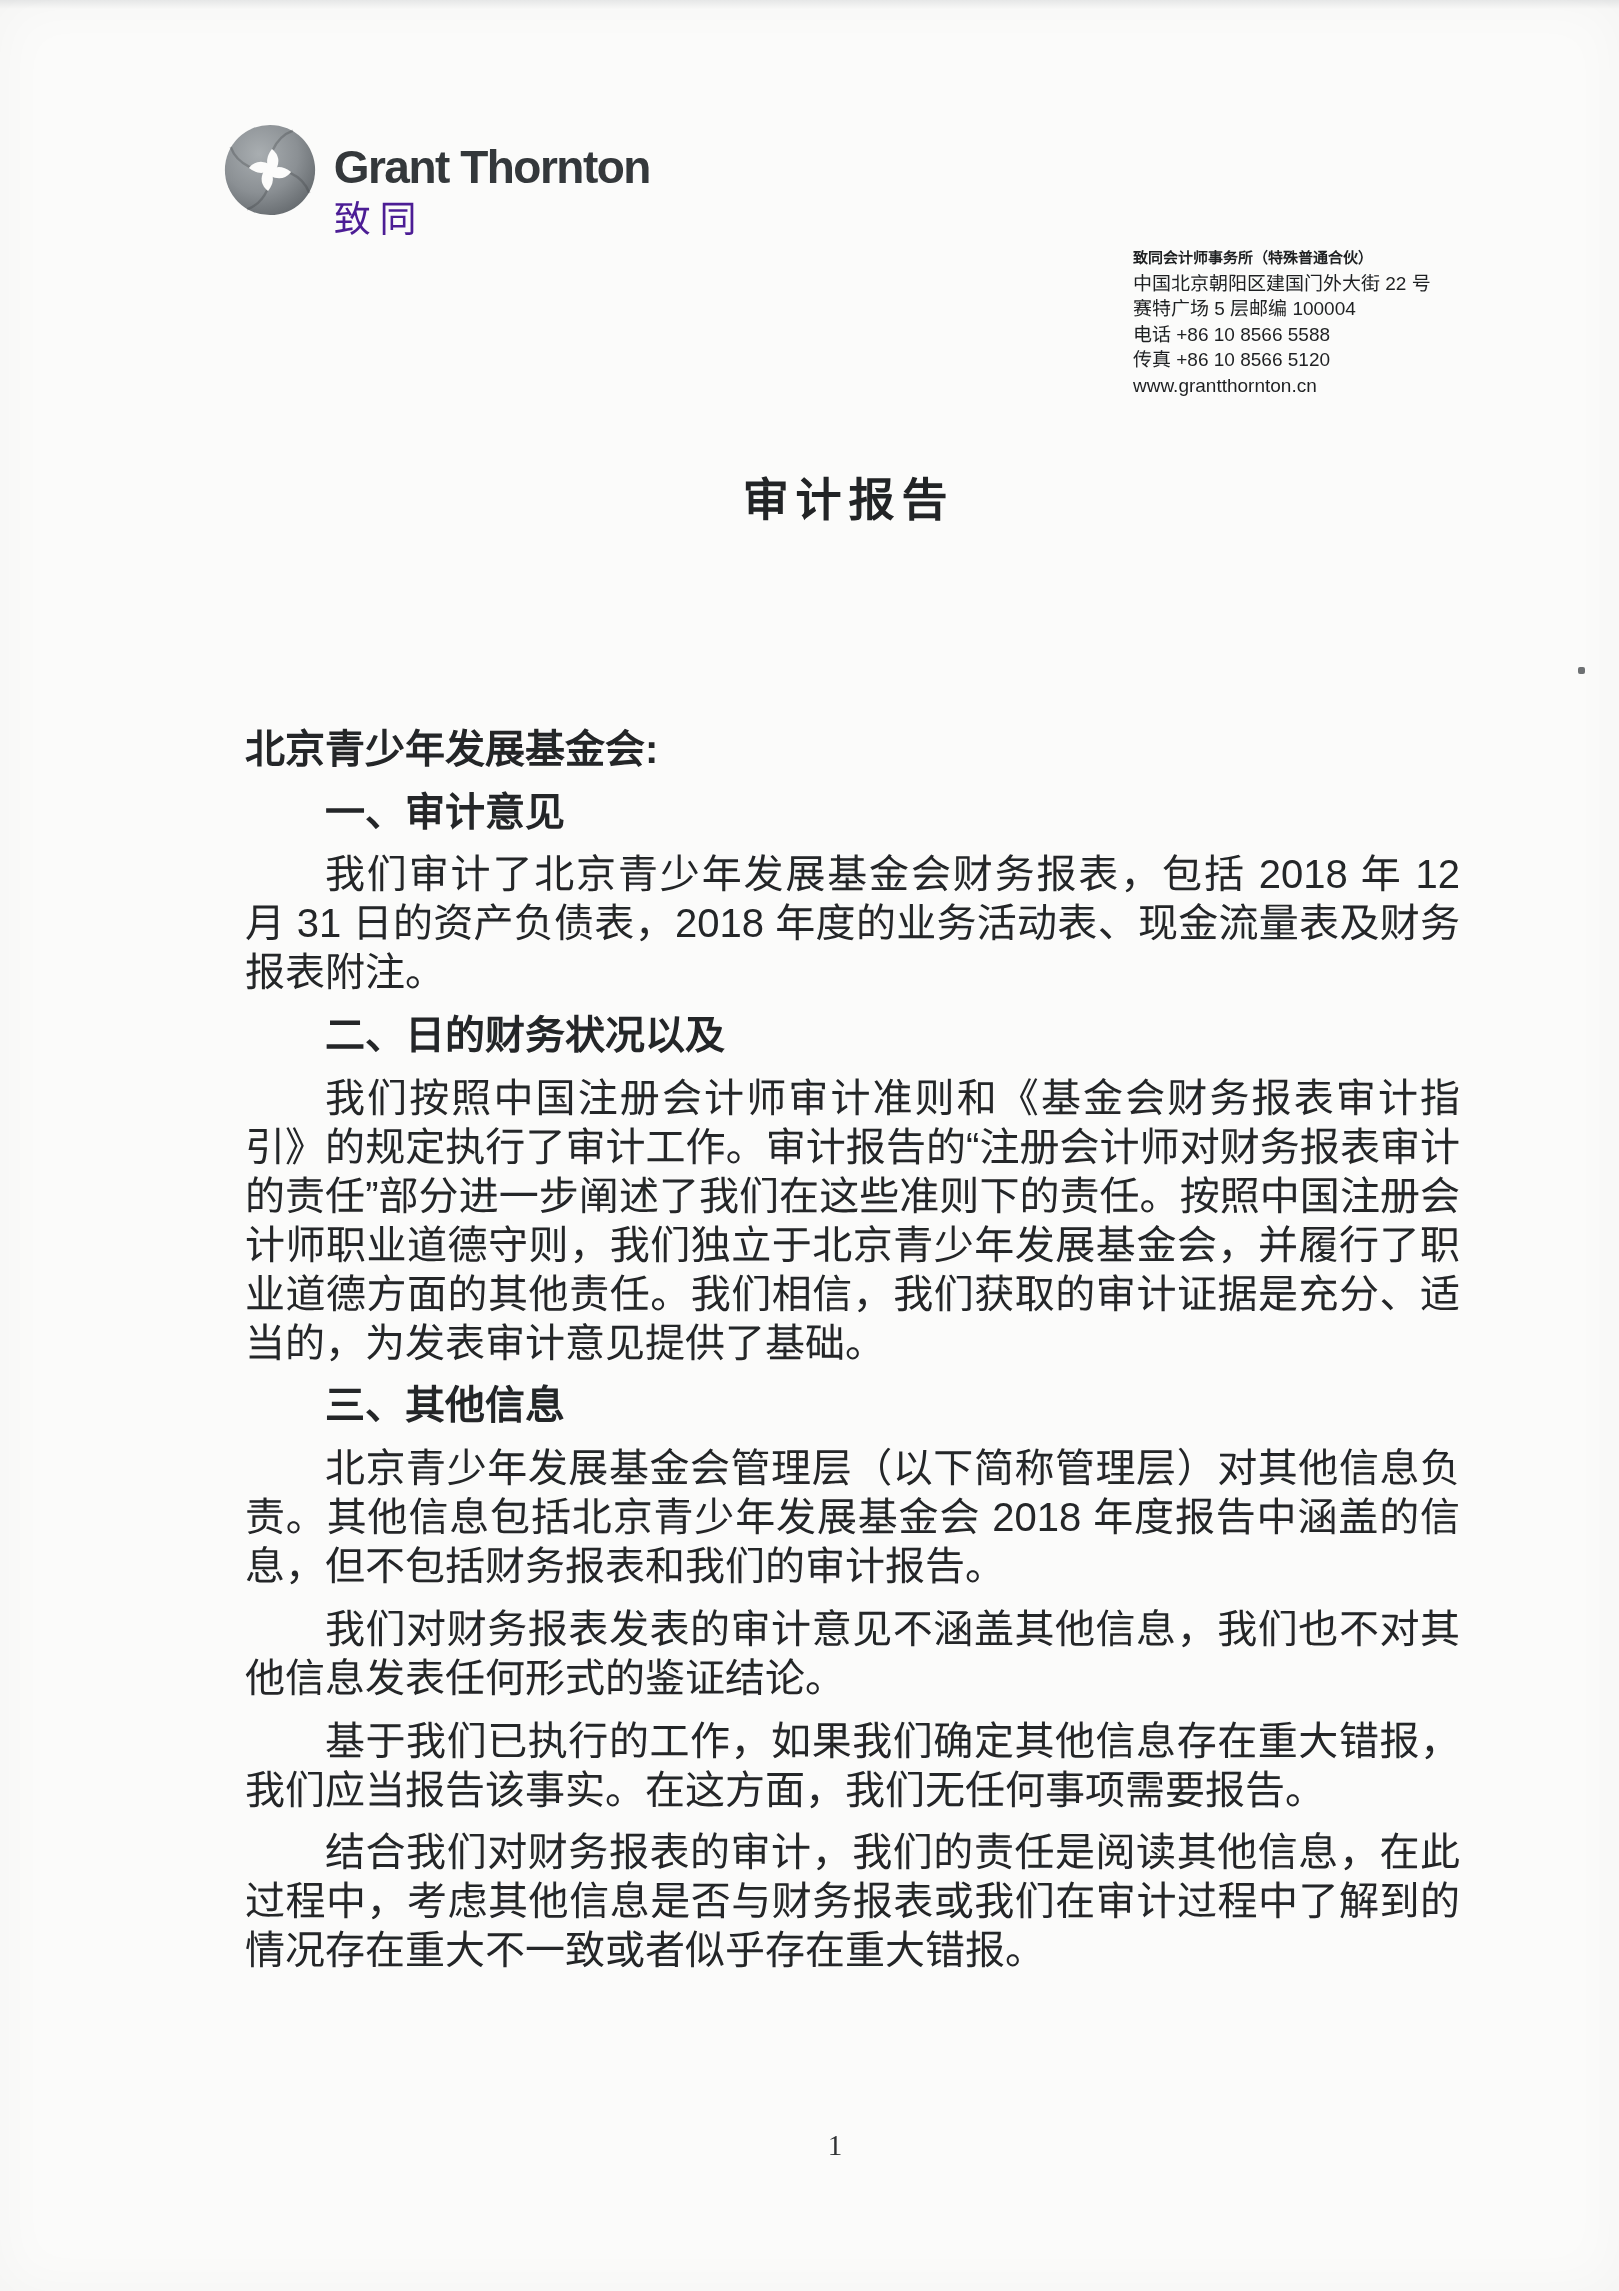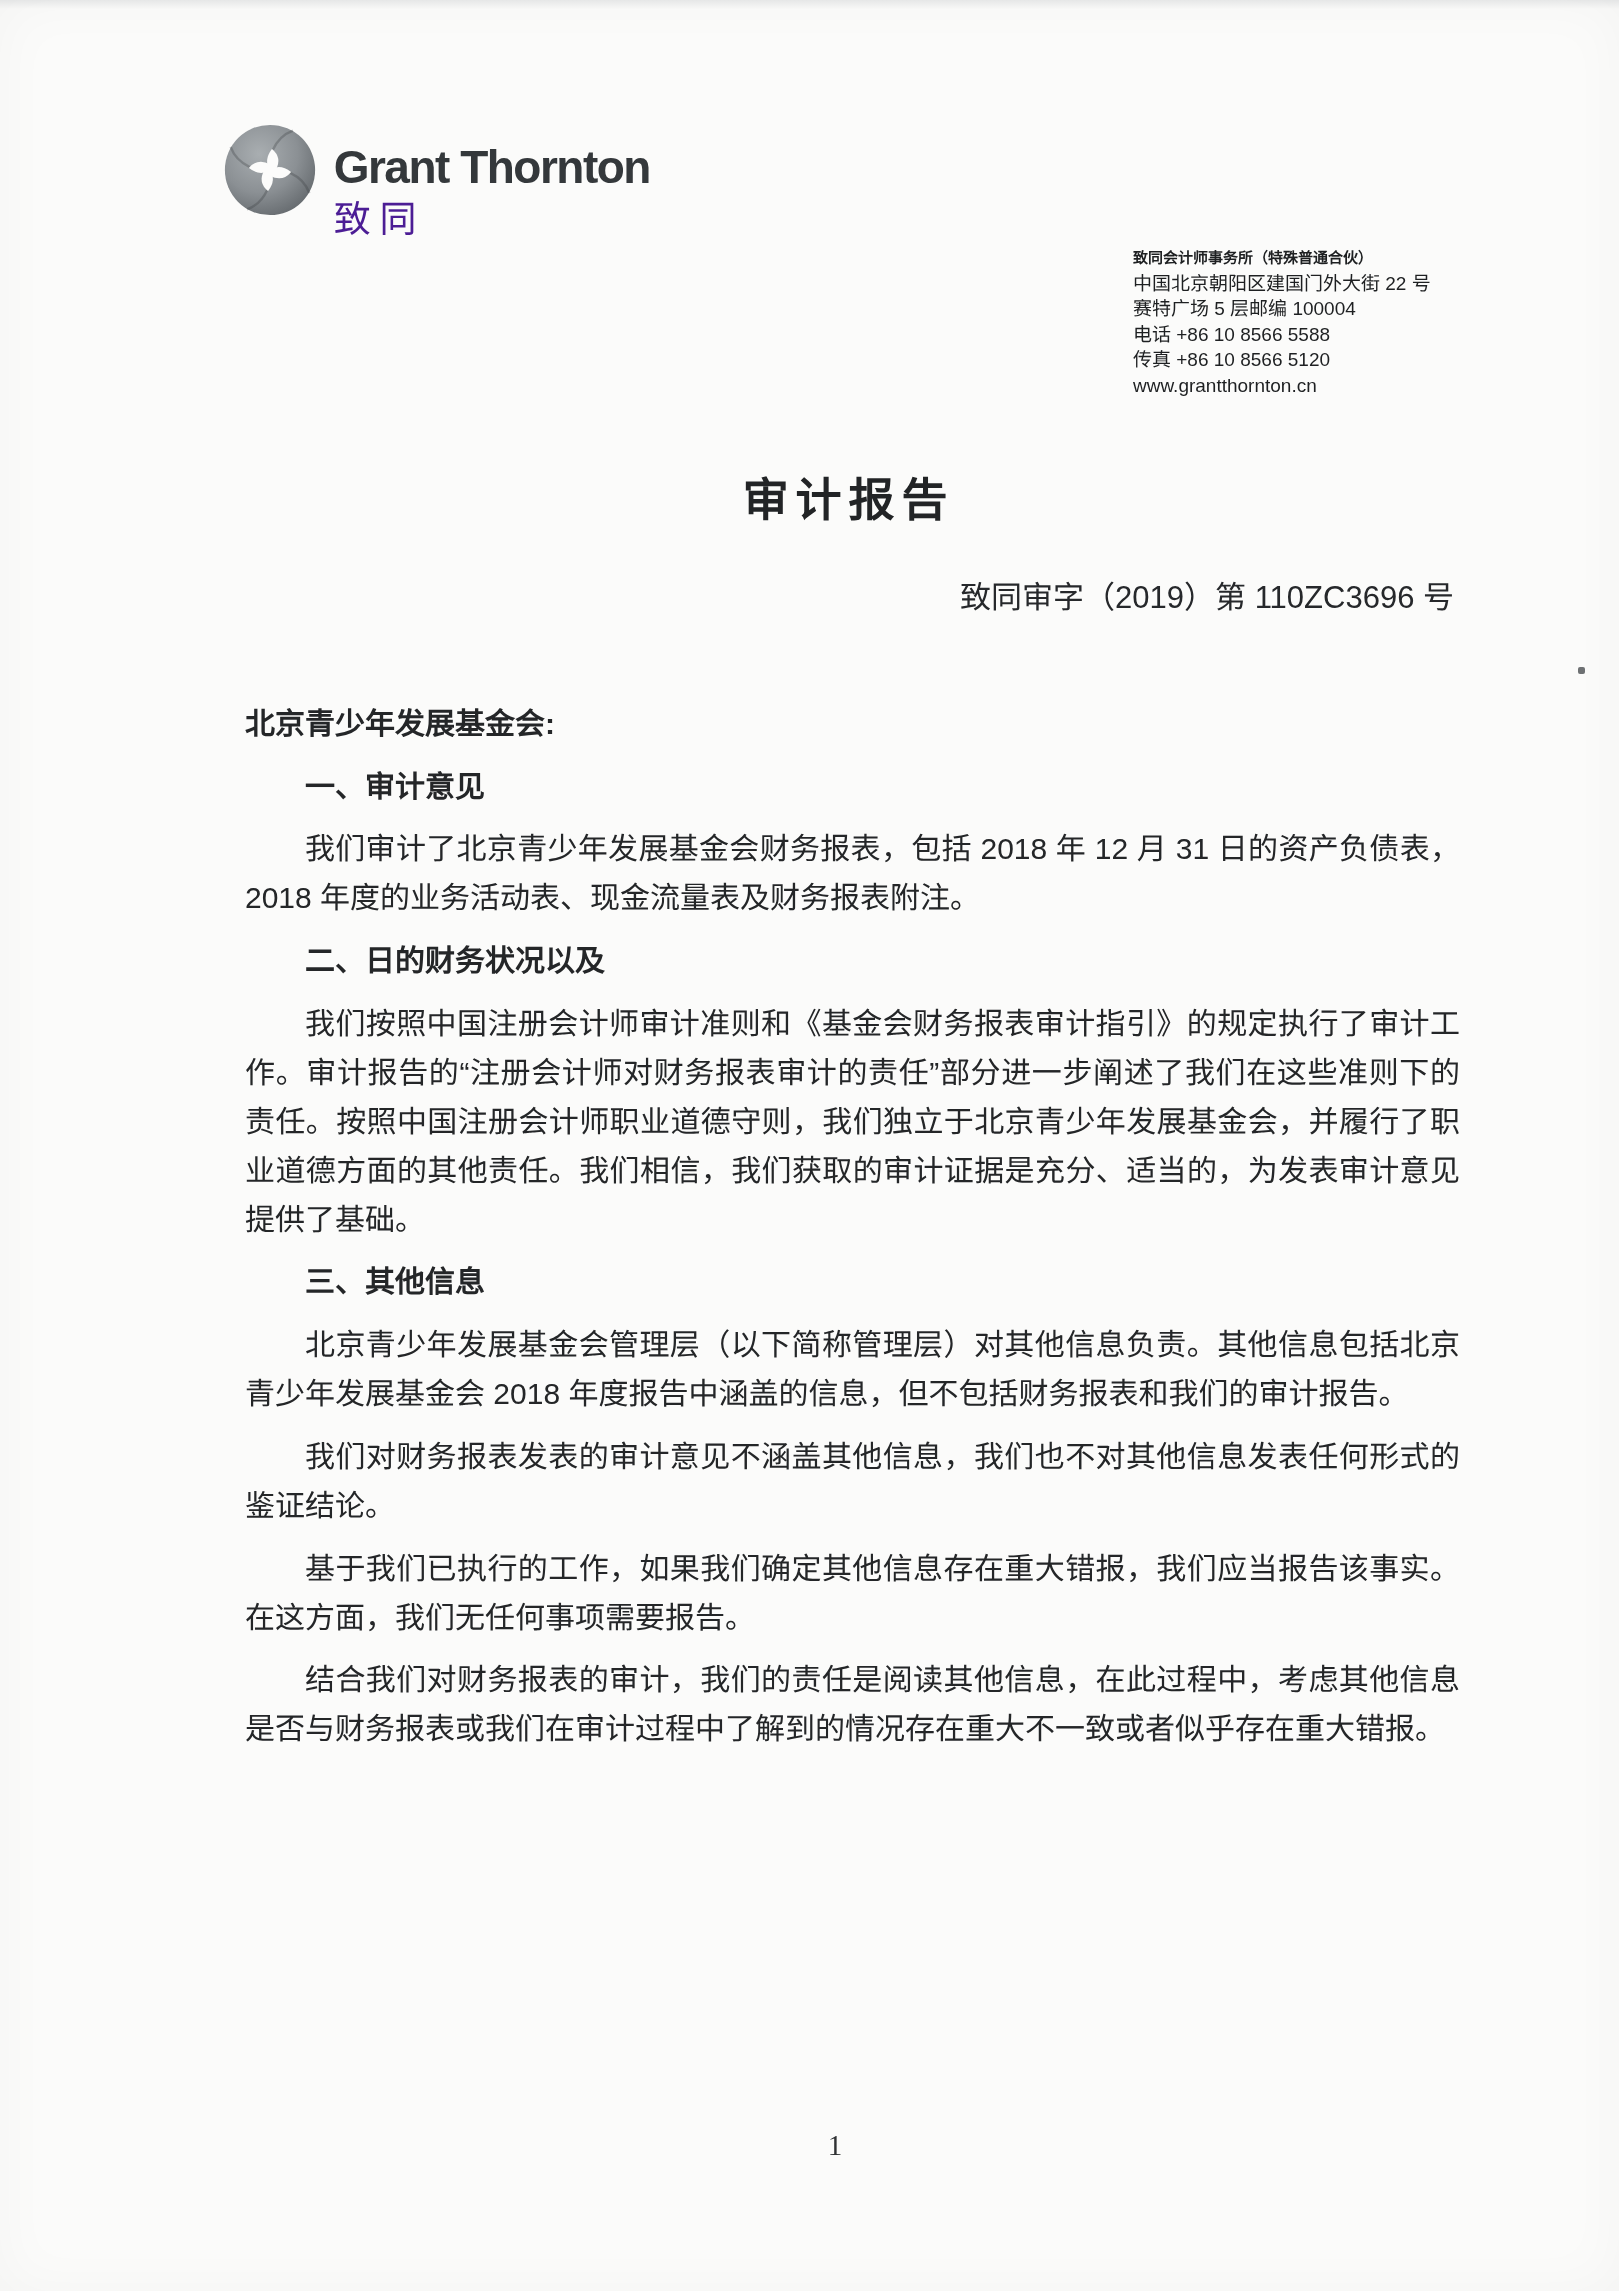--- a/index.html
+++ b/index.html
@@ -179,7 +179,6 @@
   </div>
 
   <div class="report-title">审计报告</div>
-  <div class="reference">致同审字（2019）第 110ZC3696 号</div>
 
   <div class="doc-body">
     <div class="greeting">北京青少年发展基金会:</div>

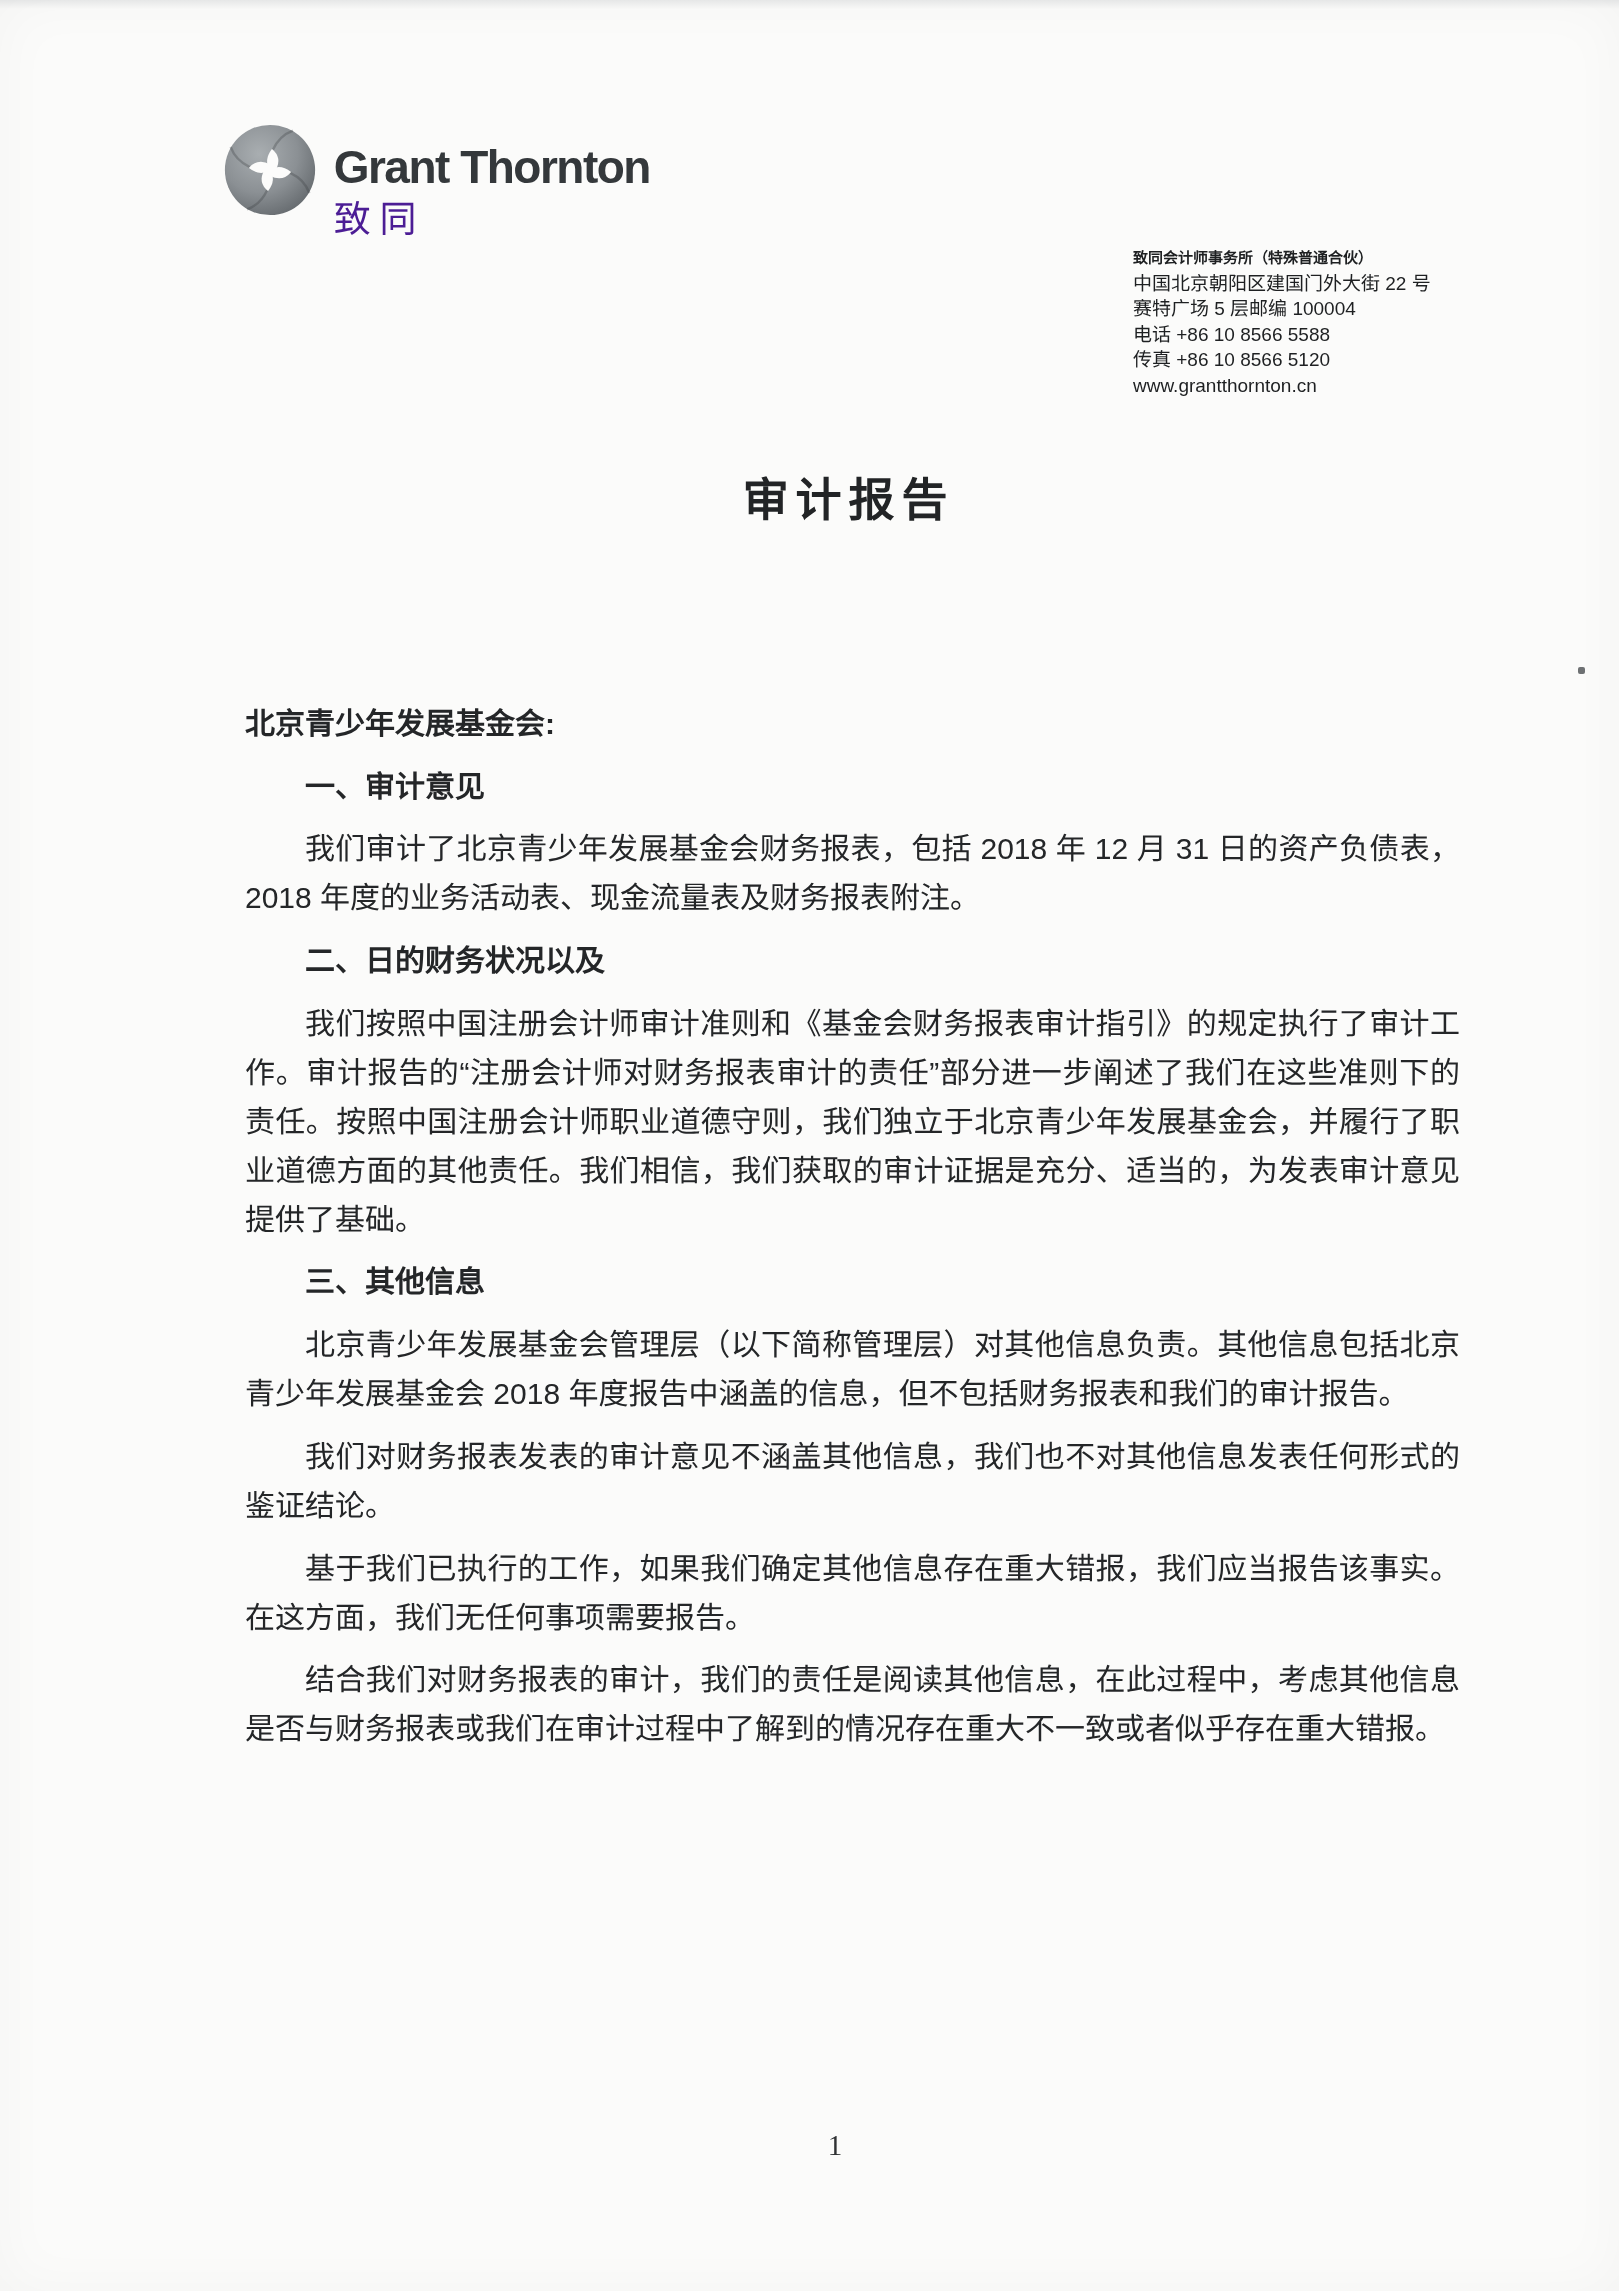--- a/index.html
+++ b/index.html
@@ -89,9 +89,9 @@
   .doc-body {
     position: absolute;
     left: 245px;
-    top: 699px;
+    top: 725px;
     width: 1215px;
-    font-size: 30px;
+    font-size: 40px;
     line-height: 49px;
     text-align: justify;
     color: #242628;

